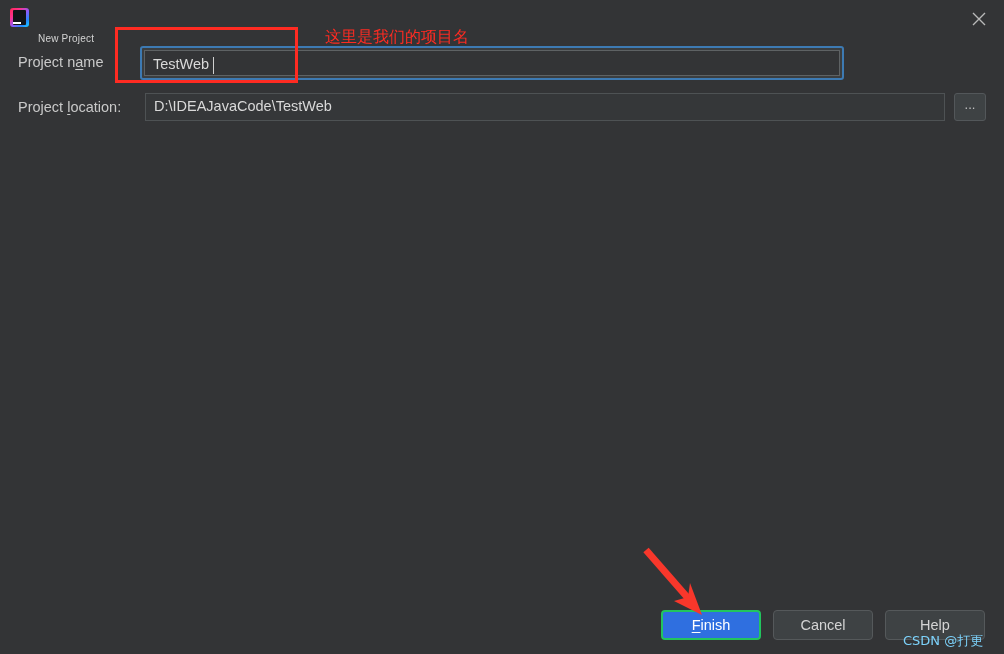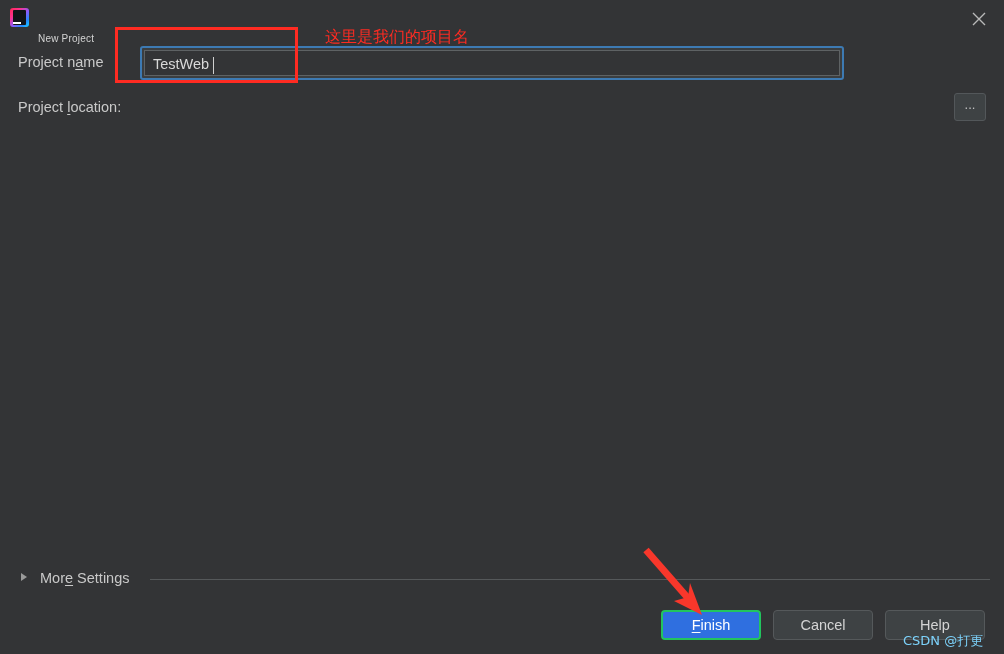--- a/index.html
+++ b/index.html
@@ -283,6 +283,9 @@
 
   <div class="form-label" id="label-project-location"><span>Project </span><span class="mn">l</span><span>ocation:</span></div>
 
+  <div id="project-location-field">
+    <div id="project-location-value">D:\IDEAJavaCode\TestWeb</div>
+  </div>
 
   <div id="browse-button">...</div>
 

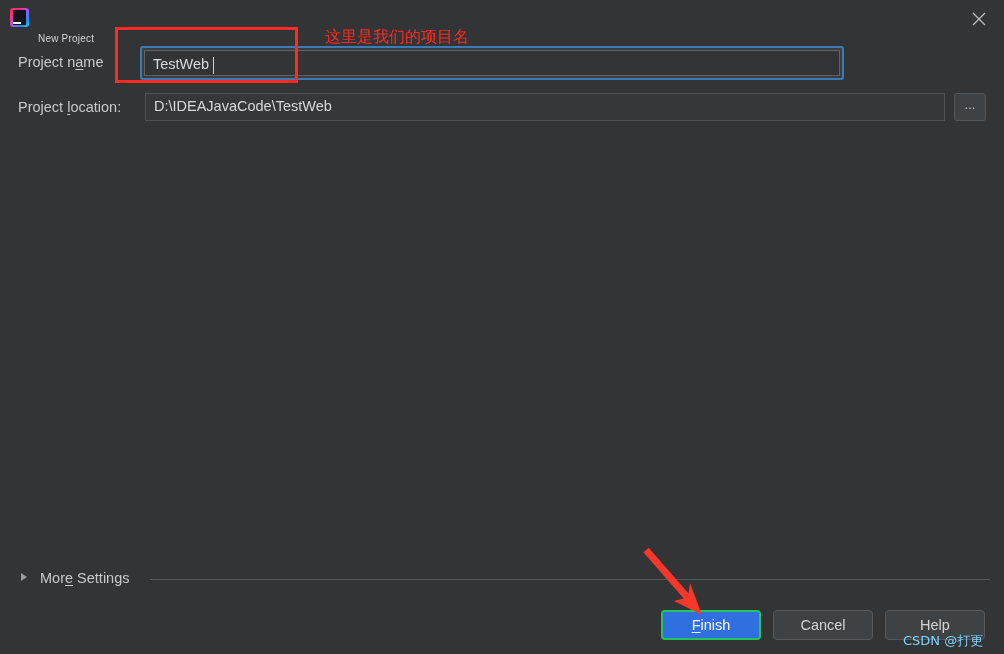--- a/index.html
+++ b/index.html
@@ -289,11 +289,6 @@
 
   <div id="browse-button">...</div>
 
-  <div id="more-settings-row">
-    <div id="more-settings-triangle"></div>
-    <div id="more-settings-label"><span>Mor</span><span class="mn">e</span><span> Settings</span></div>
-    <div id="more-settings-divider"></div>
-  </div>
 
 
   <div id="btn-finish"><span class="mn">F</span><span>inish</span></div>

